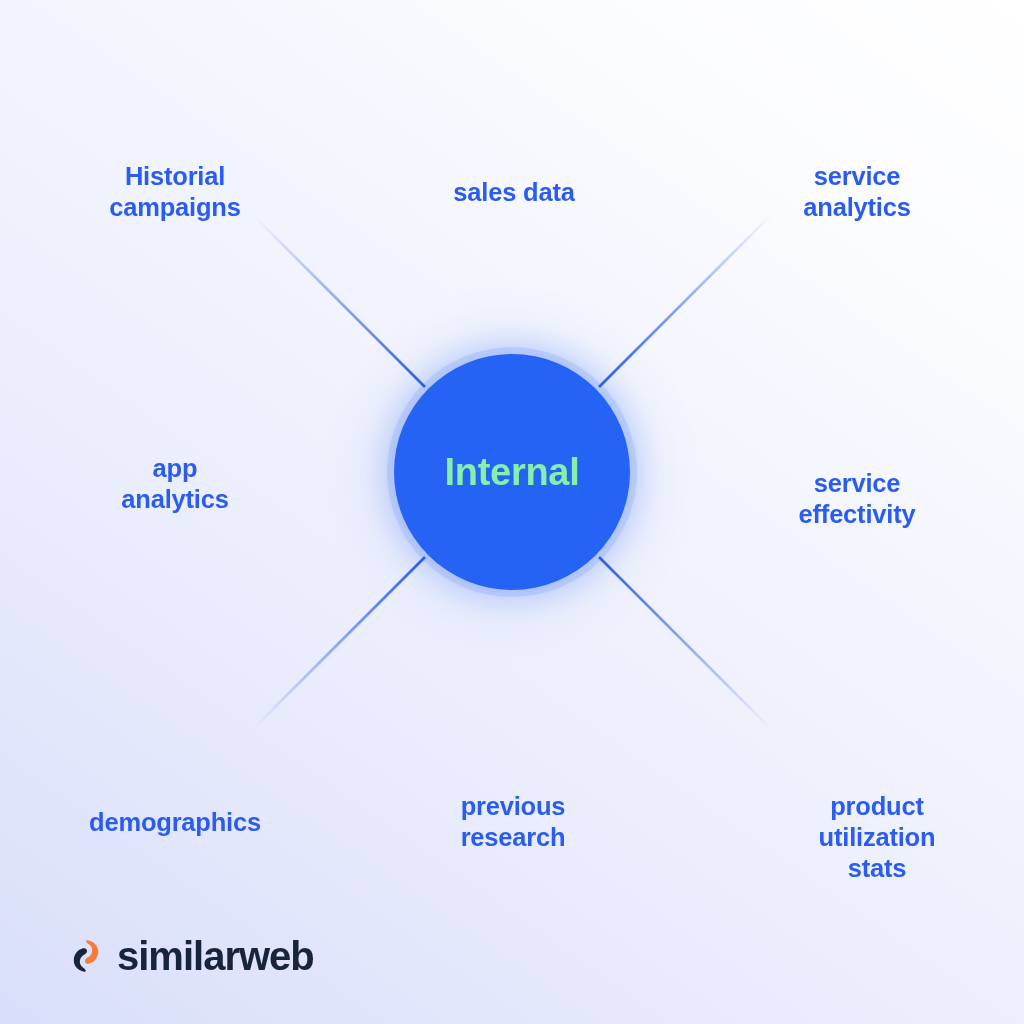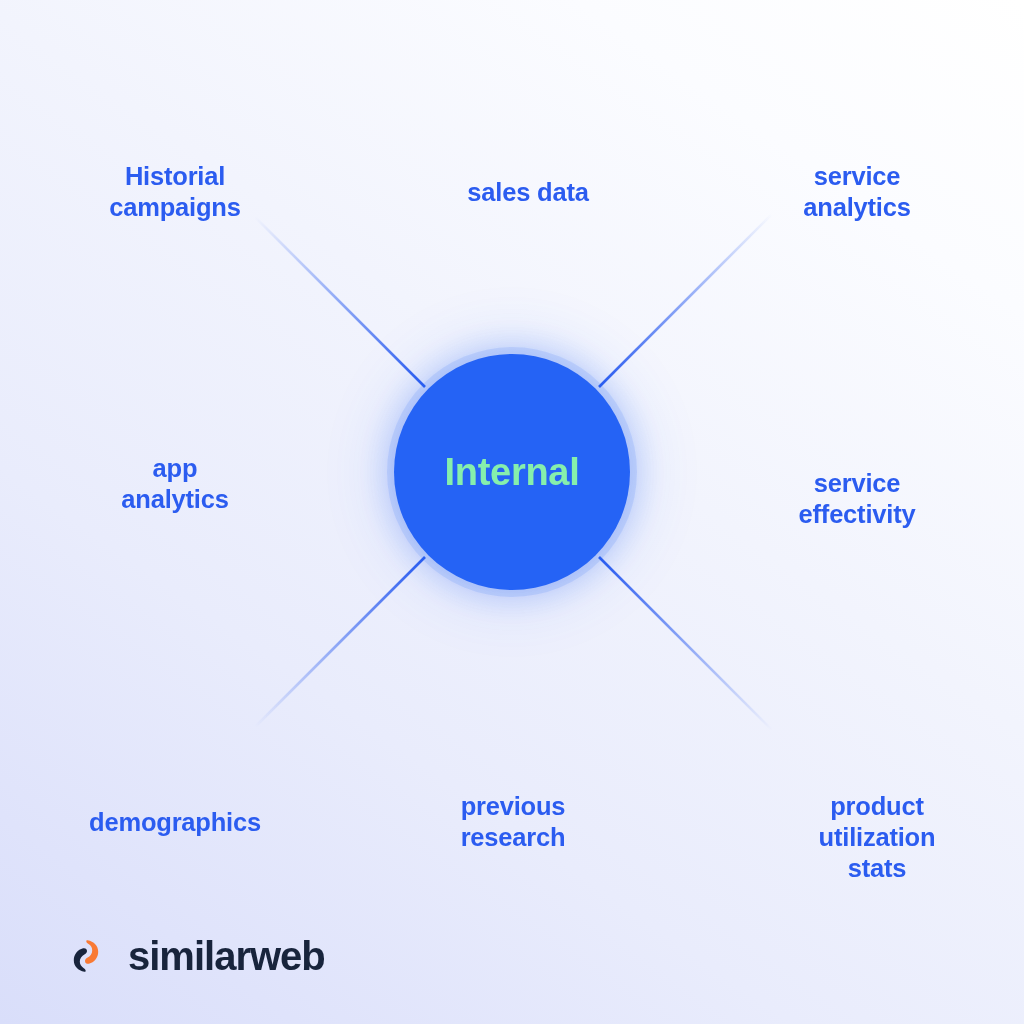--- a/index.html
+++ b/index.html
@@ -163,7 +163,7 @@
 campaigns</span>
   </div>
 
-  <div class="node c" style="left:528px; top:146px;text-align:center;">
+  <div class="node c" style="left:514px; top:146px;text-align:center;">
     <span>sales data</span>
   </div>
 

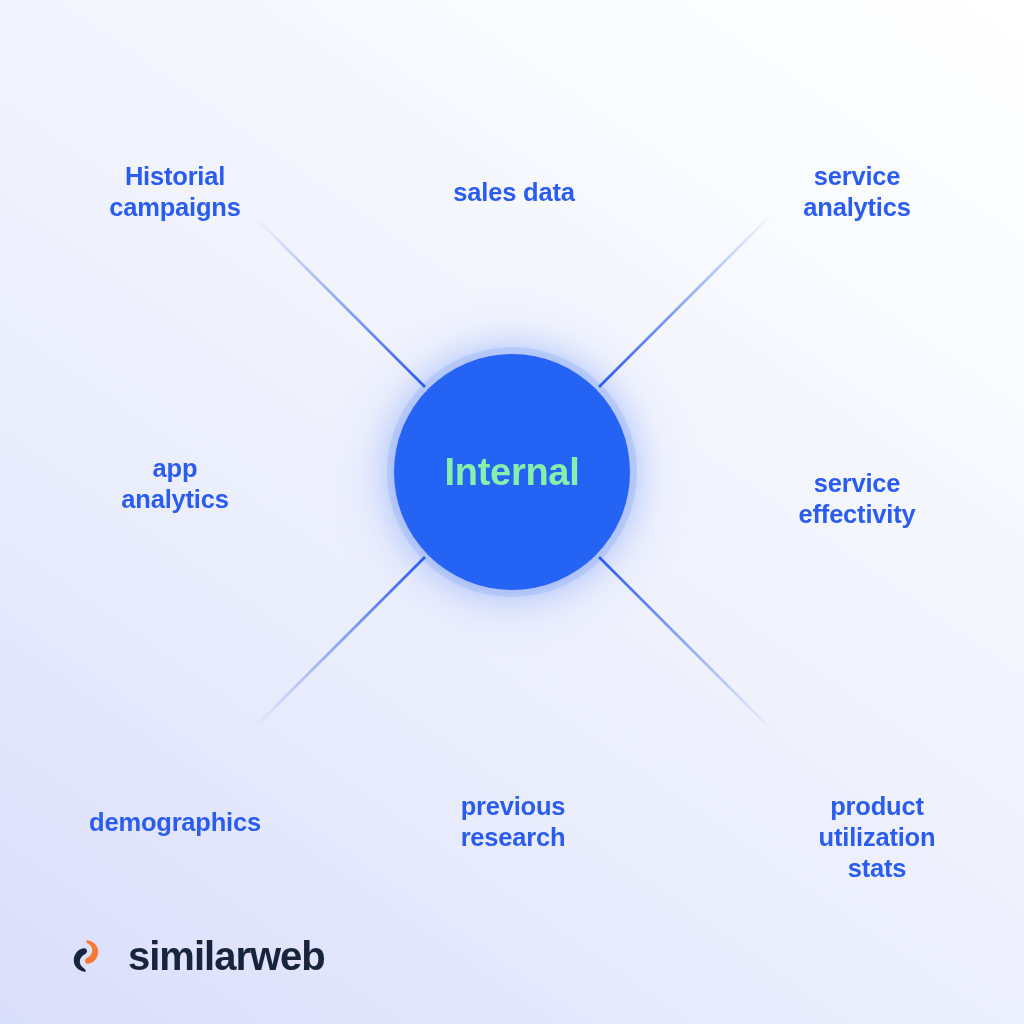--- a/index.html
+++ b/index.html
@@ -85,7 +85,7 @@
     top: 936px;
     display: flex;
     align-items: center;
-    gap: 22px;
+    gap: 11px;
   }
   .logo-mark { width: 40px; height: 40px; display: block; }
   .logo-text {

